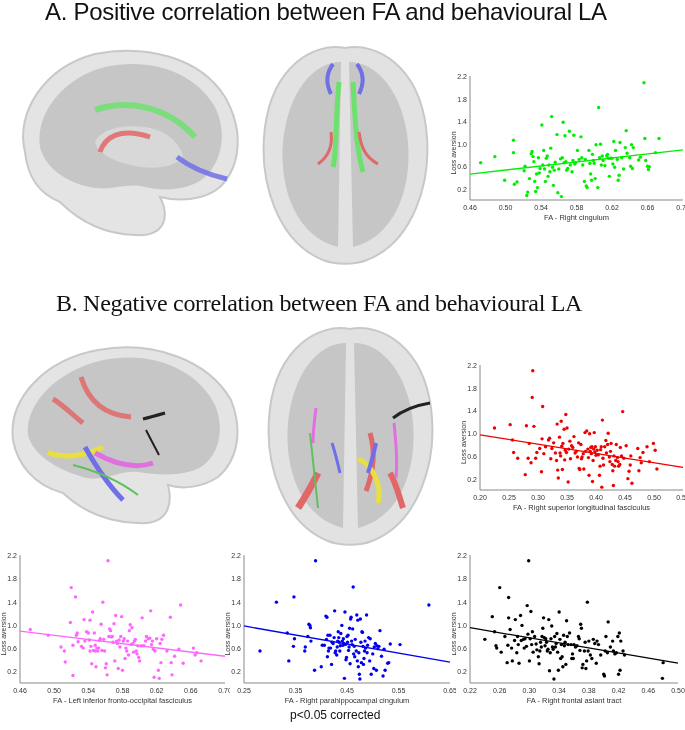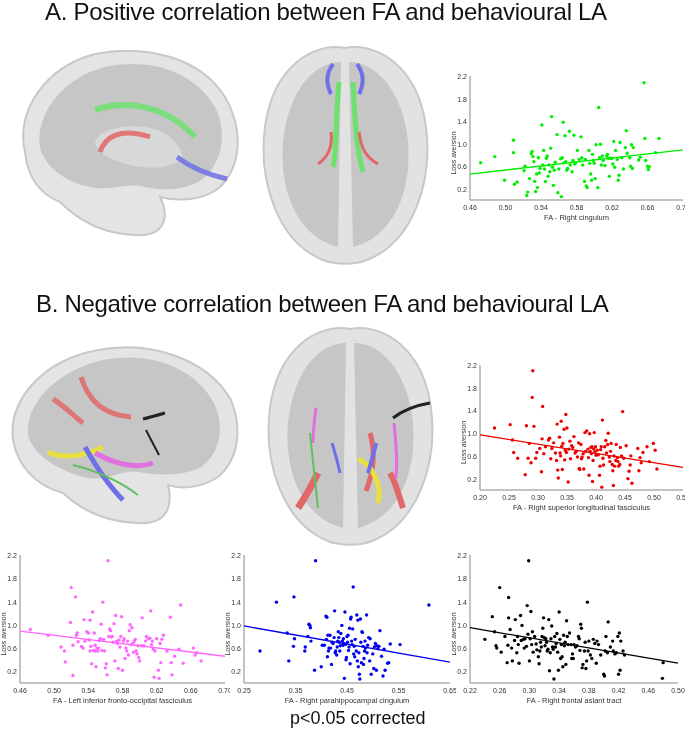--- a/index.html
+++ b/index.html
@@ -6,7 +6,7 @@
   body{width:685px;height:730px;position:relative;overflow:hidden;font-family:"Liberation Sans",sans-serif;color:#111;}
   .heading{position:absolute;font-size:24px;letter-spacing:-0.3px;white-space:nowrap;}
   #titleA{left:45px;top:-2px;}
-  #titleB{left:36px;top:290px;}
+  #titleB{left:56px;top:290px;font-family:Liberation Serif, serif;}
   .footer{position:absolute;left:290px;top:708px;font-size:18px;}
   .brain{position:absolute;}
   svg text{font-family:"Liberation Sans",sans-serif;}

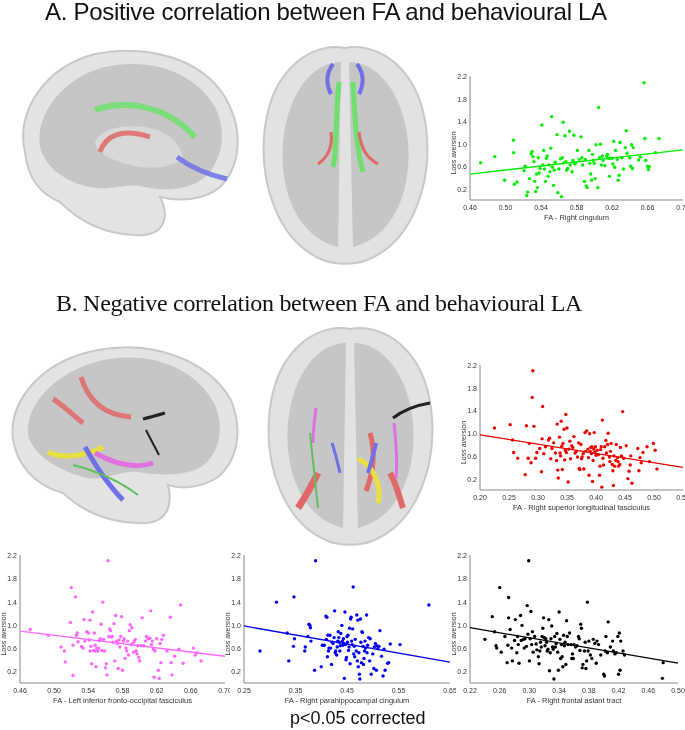--- a/index.html
+++ b/index.html
@@ -7,7 +7,7 @@
   .heading{position:absolute;font-size:24px;letter-spacing:-0.3px;white-space:nowrap;}
   #titleA{left:45px;top:-2px;}
   #titleB{left:56px;top:290px;font-family:Liberation Serif, serif;}
-  .footer{position:absolute;left:290px;top:708px;font-size:18px;}
+  .footer{position:absolute;left:290px;top:708px;font-size:12px;}
   .brain{position:absolute;}
   svg text{font-family:"Liberation Sans",sans-serif;}
   .plot{position:absolute;}

